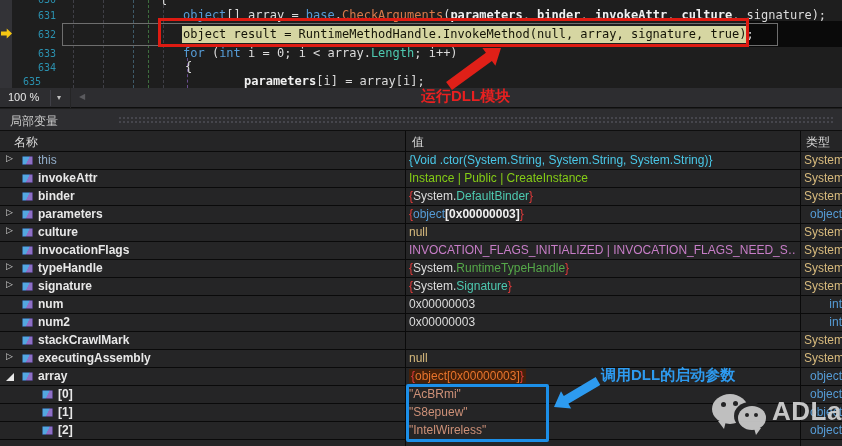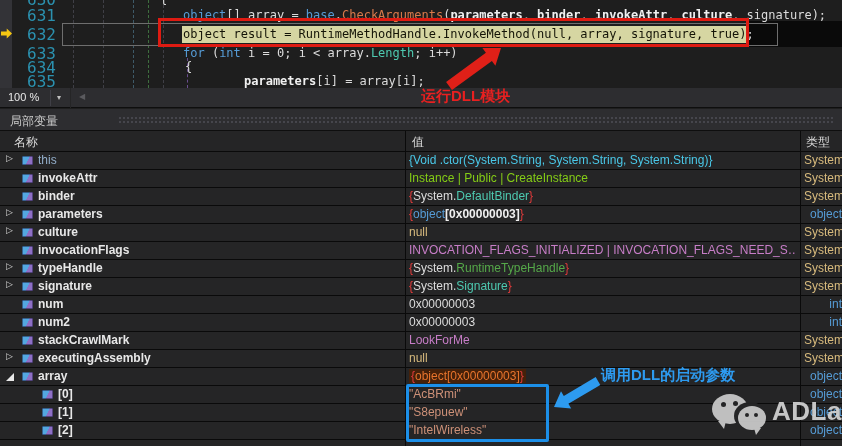--- a/index.html
+++ b/index.html
@@ -15,7 +15,7 @@
   .iguide { position:absolute; top:0; height:88px; width:0; border-left:1px dashed #3F3F46; }
   .code-num {
     position:absolute; left:8px; width:48px; text-align:right;
-    font-family:"DejaVu Sans Mono","Liberation Mono",monospace; font-size:16px; line-height:15px; color:#2B91AF;
+    font-family:"DejaVu Sans Mono","Liberation Mono",monospace; font-size:10px; line-height:15px; color:#2B91AF;
   }
   .code-line {
     position:absolute; white-space:pre;

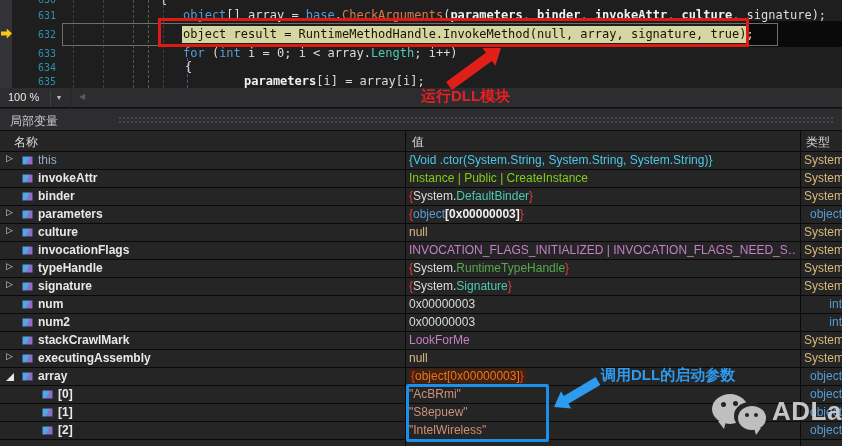--- a/index.html
+++ b/index.html
@@ -92,7 +92,7 @@
         <div class="code-line" style="top: 46px; left: 183px;"><span style="color: rgb(86, 156, 214);">for</span><span style="color: rgb(220, 220, 220);"> (</span><span style="color: rgb(86, 156, 214);">int</span><span style="color: rgb(220, 220, 220);"> i = 0; i &lt; array.</span><span style="color: rgb(78, 201, 176);">Length</span><span style="color: rgb(220, 220, 220);">; i++)</span></div>
         <div class="code-num" style="top: 60px;">634</div>
         <div class="code-line" style="top: 60px; left: 185px;"><span style="color: rgb(220, 220, 220);">{</span></div>
-        <div class="code-num" style="top: 74px;">635</div>
+        <div class="code-num" style="top: 74px; text-align: center;">635</div>
         <div class="code-line" style="top: 74px; left: 216px; padding-left: 28px;"><span style="color: rgb(240, 240, 240); font-weight: bold;">parameters</span><span style="color: rgb(220, 220, 220);">[i] = array[i];</span></div>
       </div>
     <div id="ip-arrow"></div>

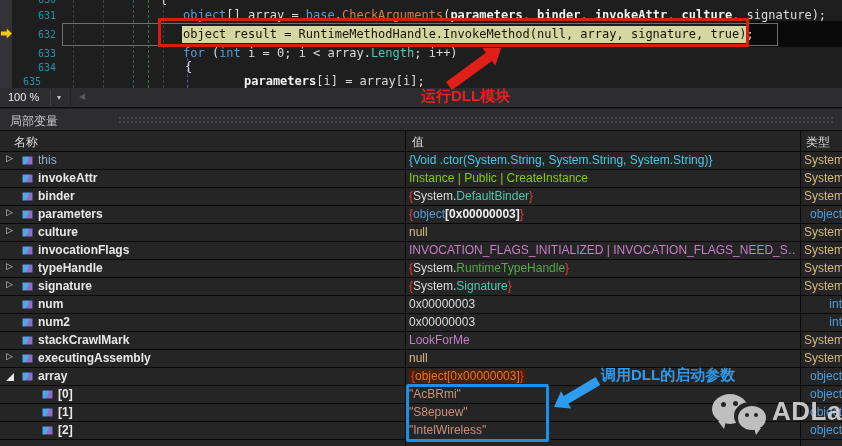--- a/index.html
+++ b/index.html
@@ -188,7 +188,6 @@
         <div class="lrow">
           <span class="vicon" style="left: 22px;"></span>
           <span class="vname" style="left: 38px;">stackCrawlMark</span>
-          <span class="vval"><span style="color: rgb(199, 125, 199);">LookForMe</span></span>
           <span class="vtype" style="color: rgb(215, 186, 125);">System</span>
         </div>
         <div class="lrow">

